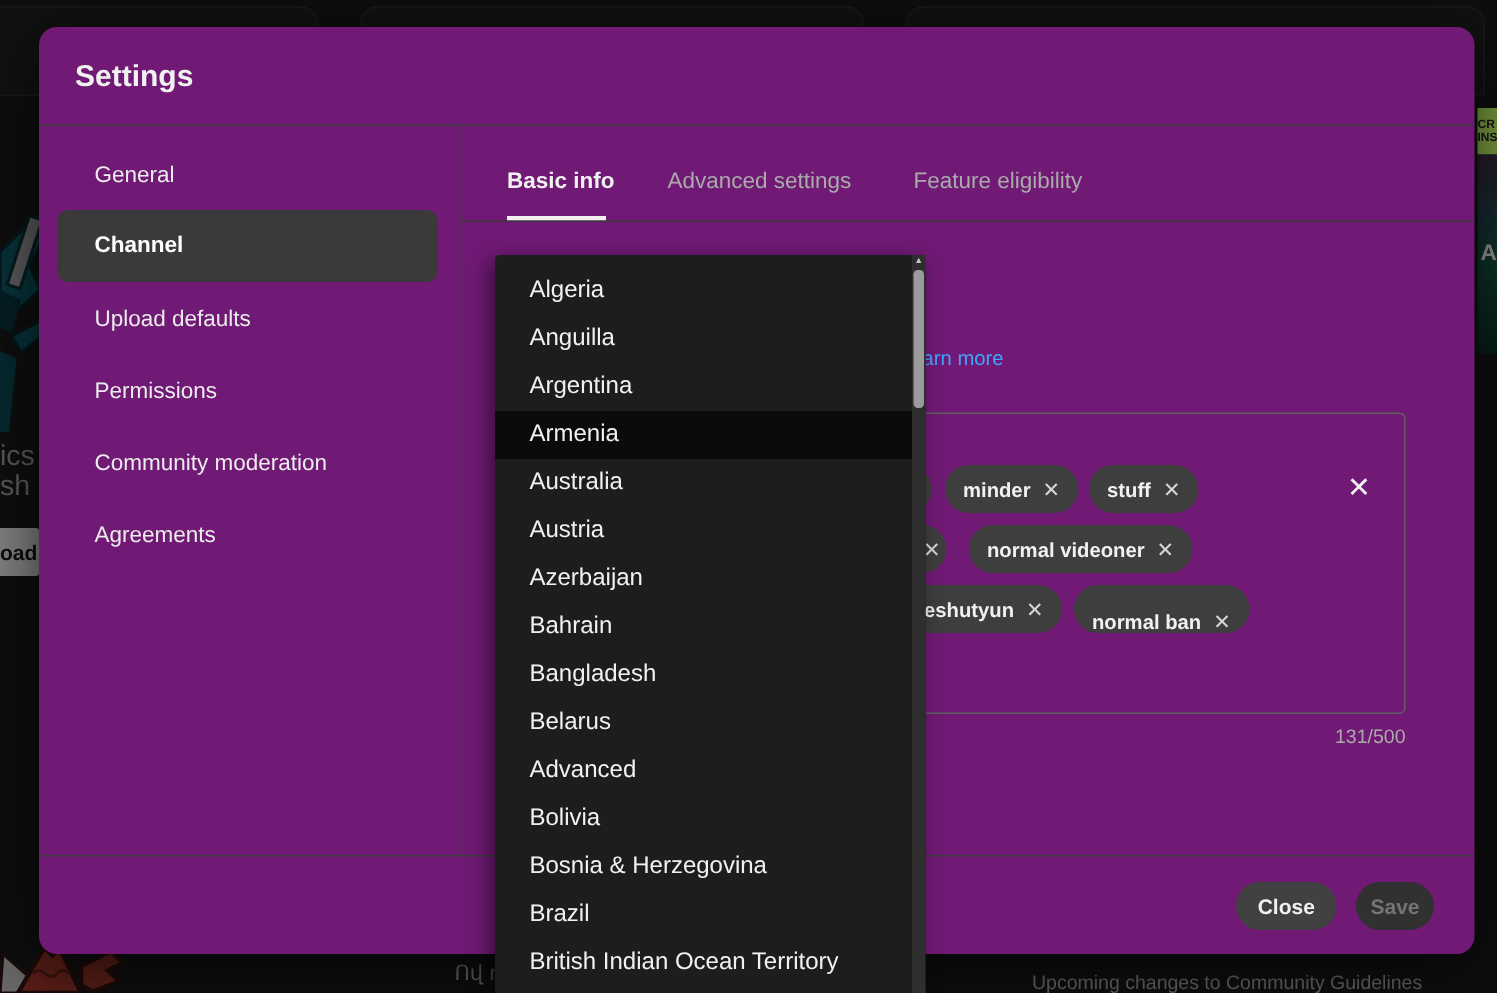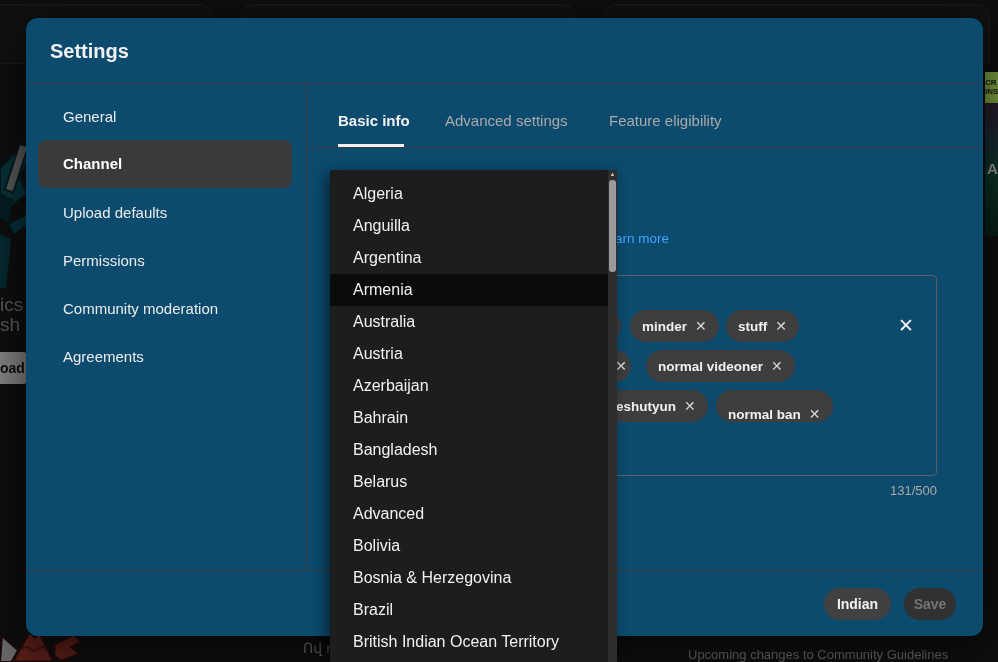--- a/index.html
+++ b/index.html
@@ -33,7 +33,7 @@
 
   
   .dialog { position:absolute; left:26px; top:18px; width:957px; height:618px;
-            background:#0c4a6e; border-radius:12px; z-index:20;
+            background:#701a75; border-radius:12px; z-index:20;
             box-shadow:0 8px 40px rgba(0,0,0,0.65); }
   .dlg-title { position:absolute; left:24px; top:22px; font-size:20px; font-weight:bold; color:#f1f1f1; }
   .hdr-divider { position:absolute; left:0; top:65px; width:100%; height:1px; background:#3c3c3c; }

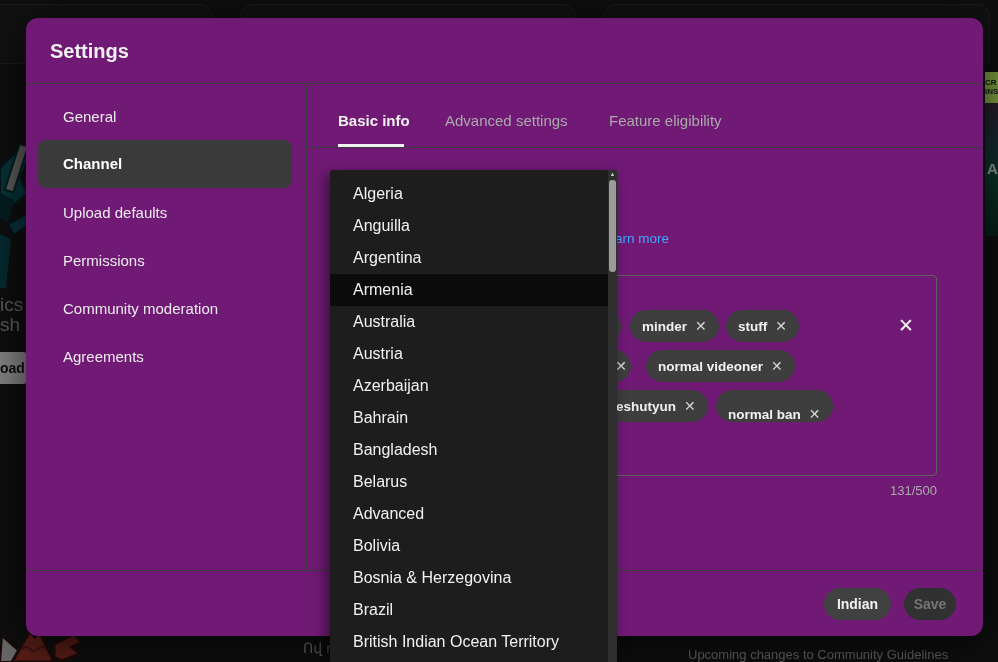--- a/index.html
+++ b/index.html
@@ -183,7 +183,7 @@
     <div class="counter">131/500</div>
 
     <div class="ftr-divider"></div>
-    <button class="btn btn-close">Indian</button>
+    <button class="btn btn-close">Close</button>
     <button class="btn btn-save" disabled="">Save</button>
   </div>
 

